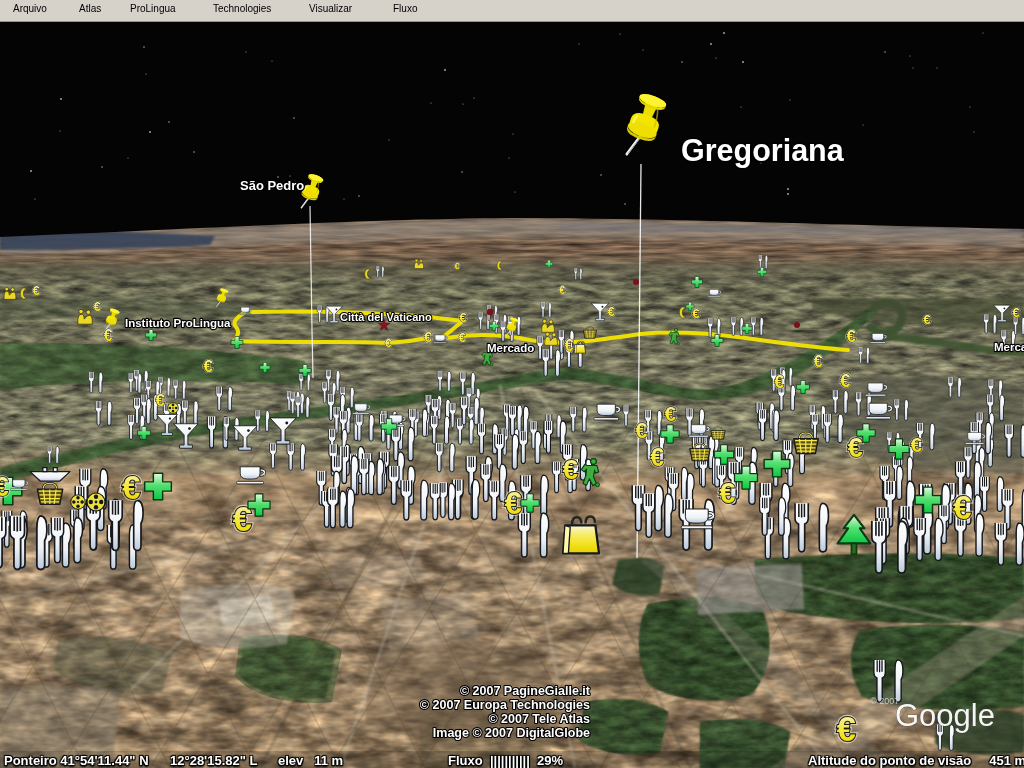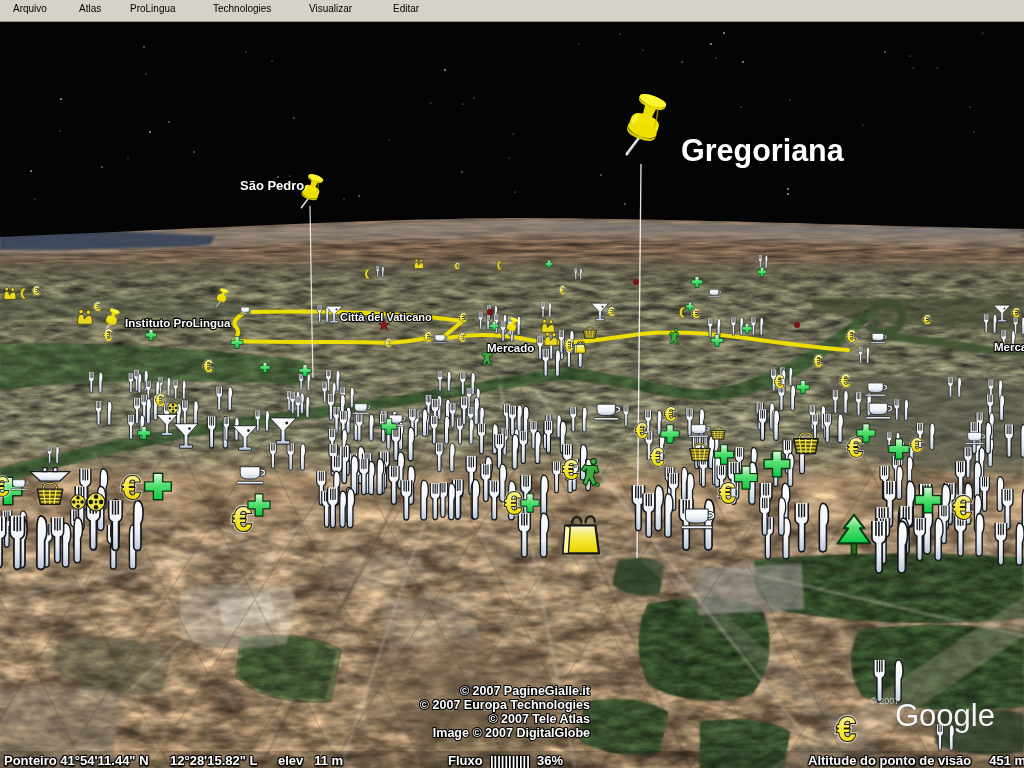--- a/index.html
+++ b/index.html
@@ -12,7 +12,7 @@
 <span style="left:130px">ProLingua</span>
 <span style="left:213px">Technologies</span>
 <span style="left:309px">Visualizar</span>
-<span style="left:393px">Editar</span>
+<span style="left:393px">Fluxo</span>
 </div>
 <svg width="1024" height="746" viewBox="0 22 1024 746" style="position:absolute;top:22px;left:0">
 <defs>

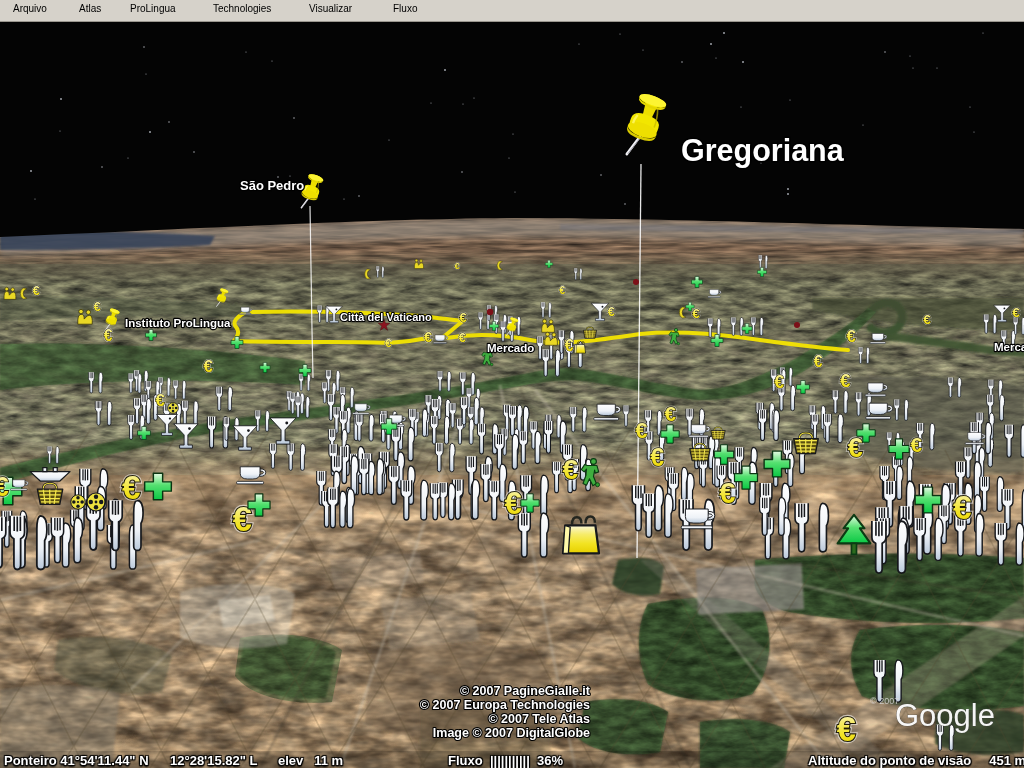--- a/index.html
+++ b/index.html
@@ -666,6 +666,6 @@
 <div class="sb" style="left:4px;top:753px">Ponteiro 41°54'11.44" N</div>
 <div class="sb" style="left:170px;top:753px">12°28'15.82" L</div>
 <div class="sb" style="left:278px;top:753px">elev   11 m</div>
-<div class="sb" style="left:448px;top:753px">Fluxo  |||||||||||  36%</div>
+<div class="sb" style="left:448px;top:753px">Fluxo  |||||||||||  29%</div>
 <div class="sb" style="left:808px;top:753px">Altitude do ponto de visão     451 m</div>
 </body></html>

